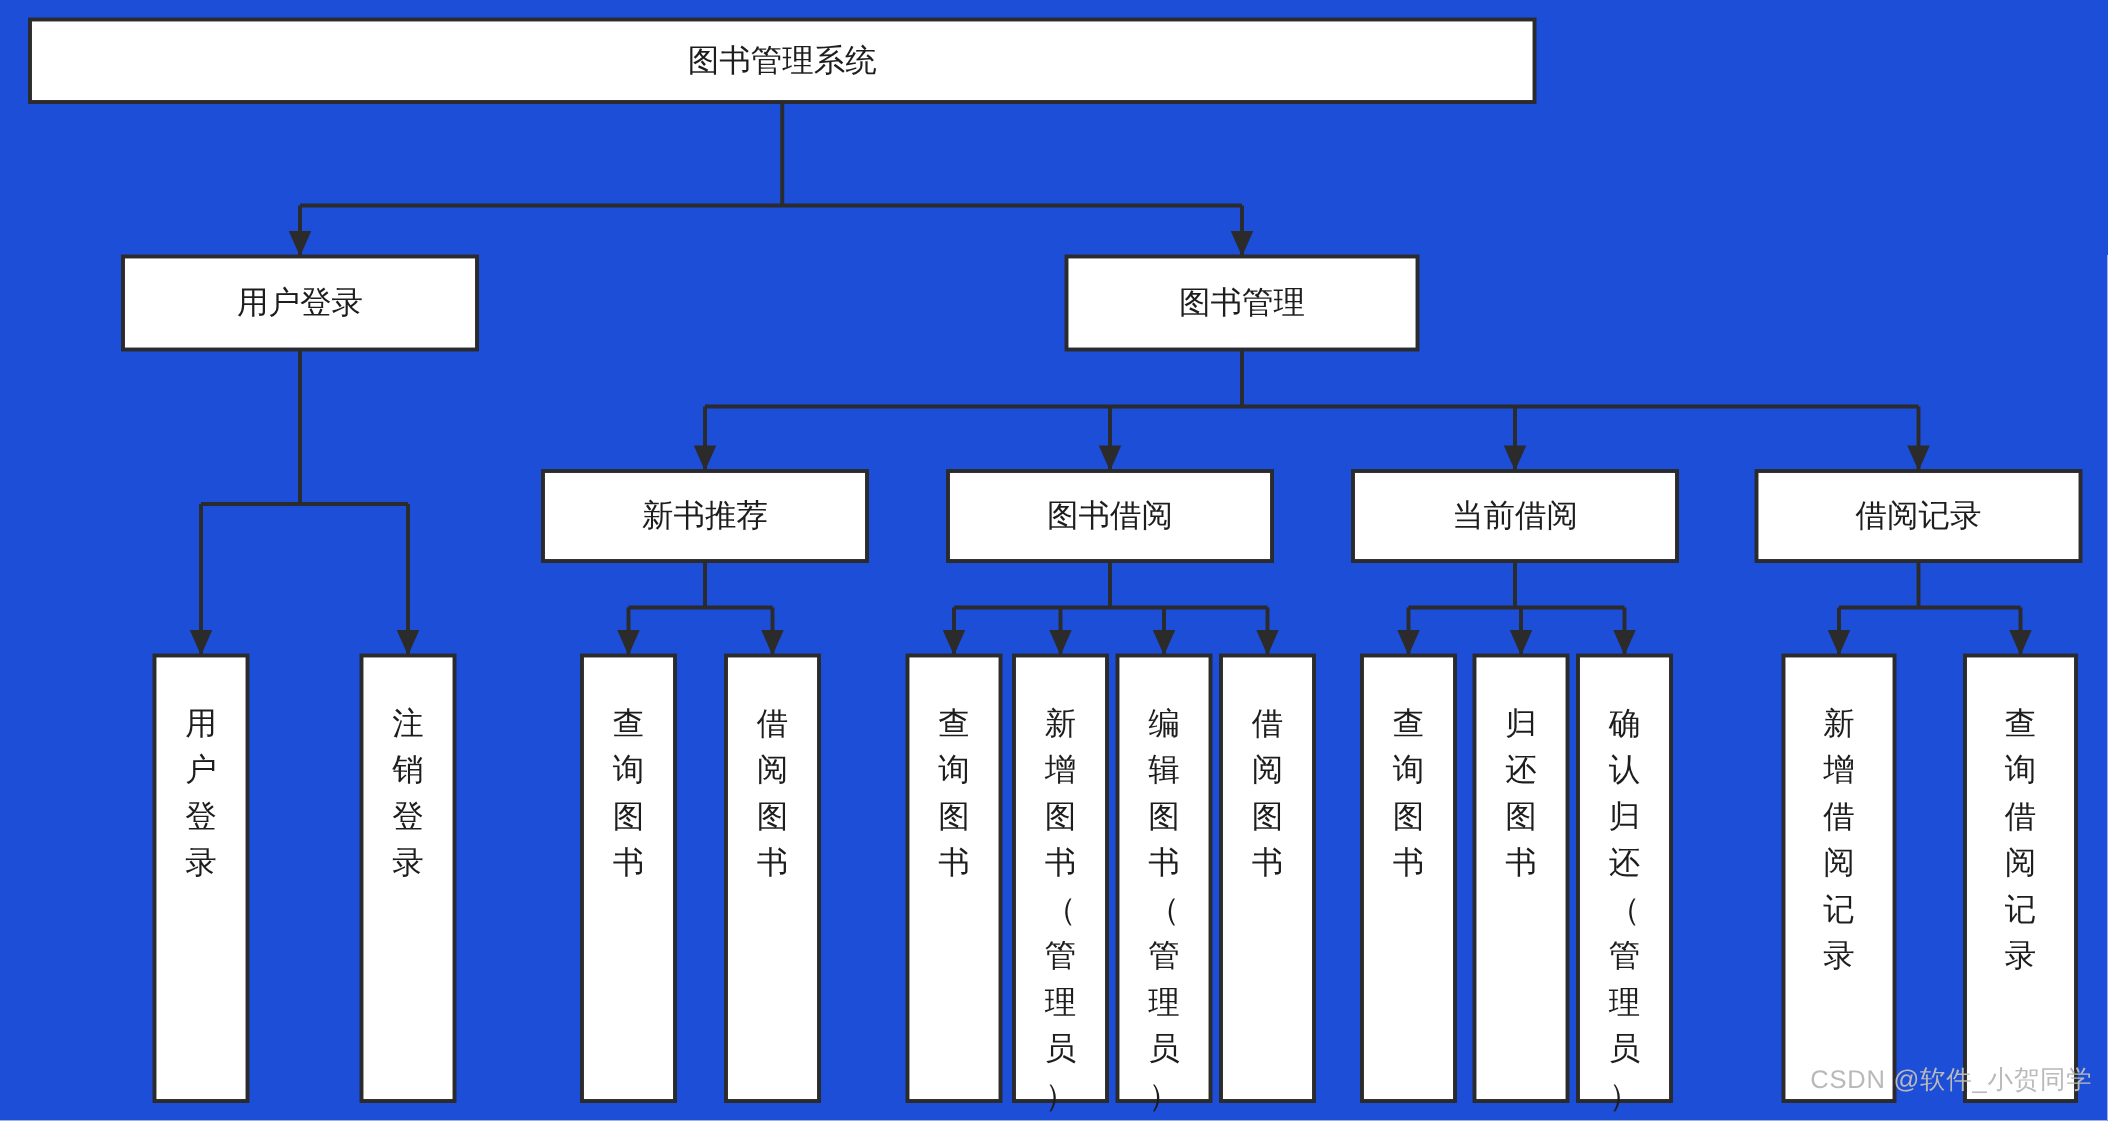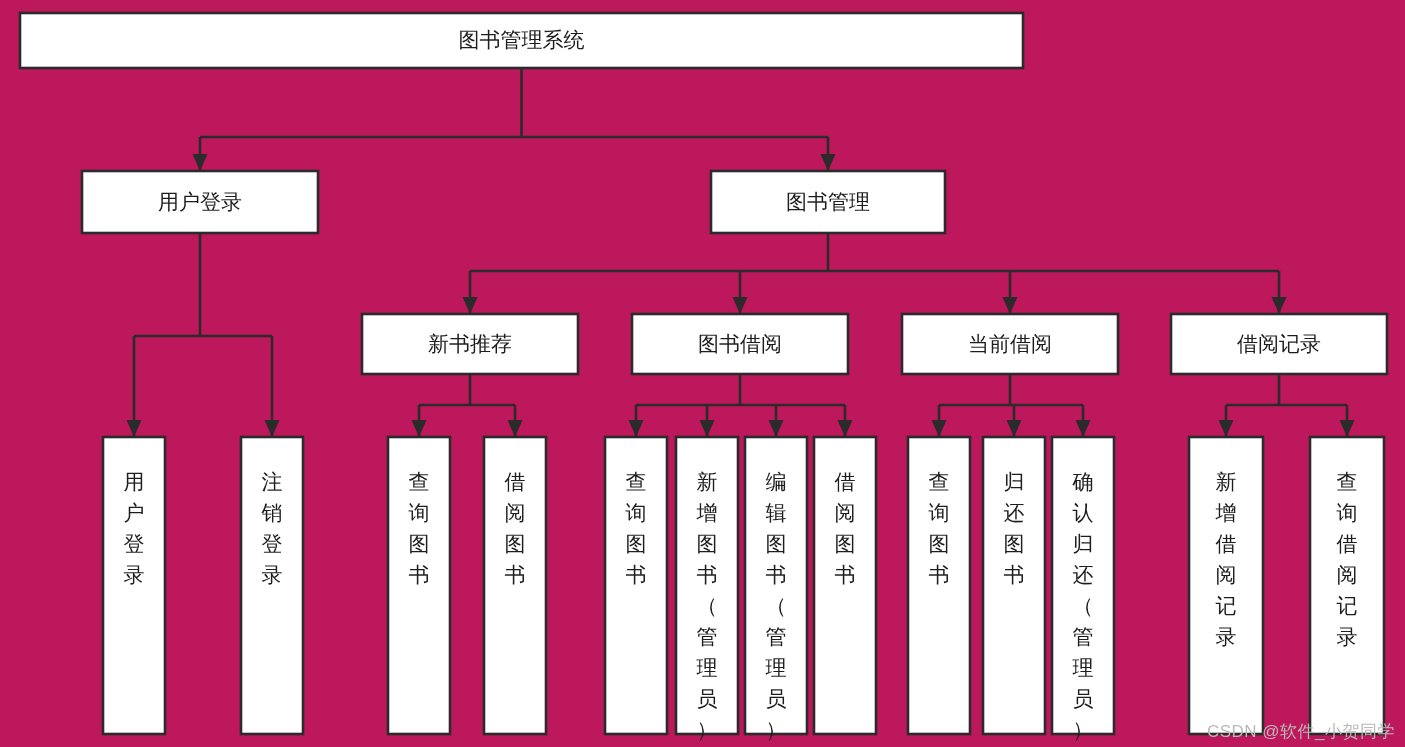--- a/index.html
+++ b/index.html
@@ -15,7 +15,7 @@
     position: relative;
     width: 1405px;
     height: 747px;
-    background: #be185d;
+    background: #1d4ed8;
     overflow: hidden;
   }
   svg#flow {

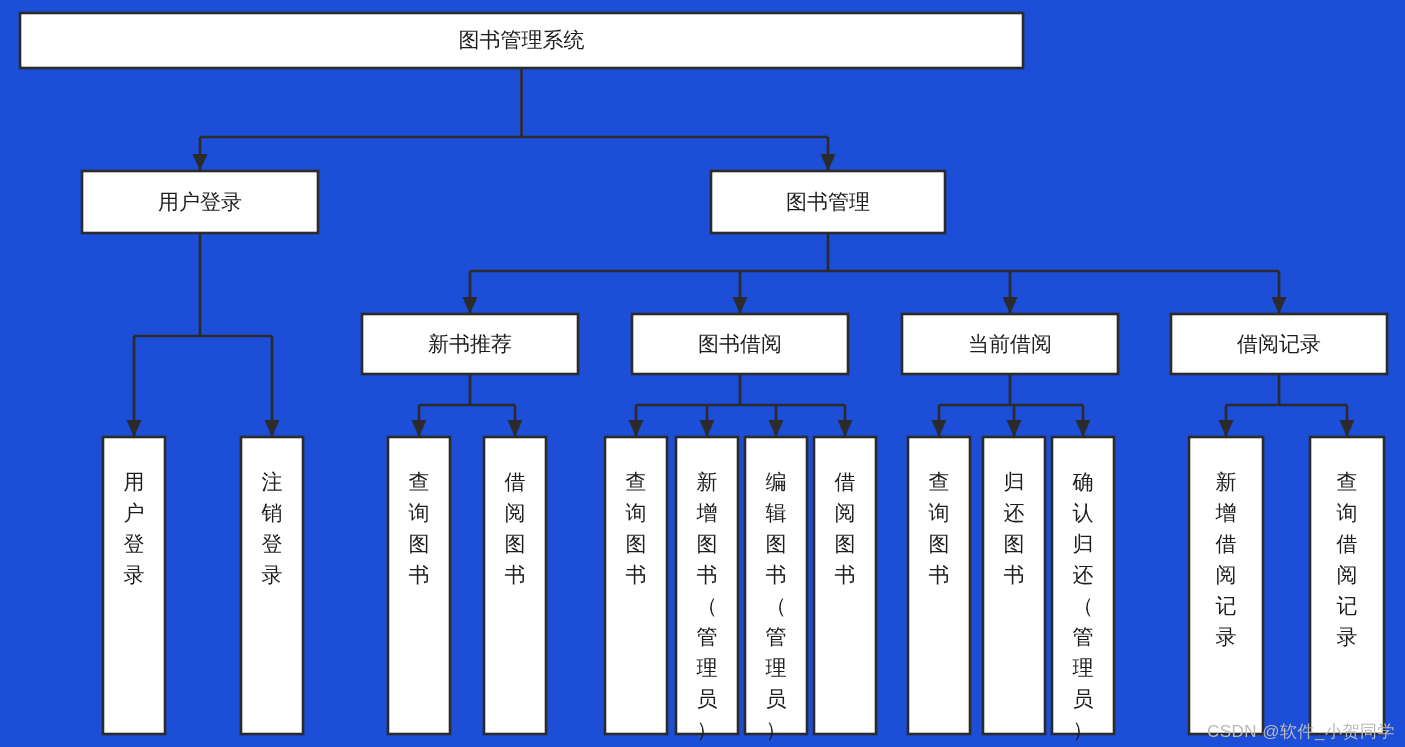--- a/index.html
+++ b/index.html
@@ -57,7 +57,7 @@
   .watermark {
     position: absolute;
     right: 10px;
-    bottom: 4px;
+    bottom: 16px;
     font-family: "Liberation Sans", "DejaVu Sans", sans-serif;
     font-size: 17px;
     color: #b9b9b9;

